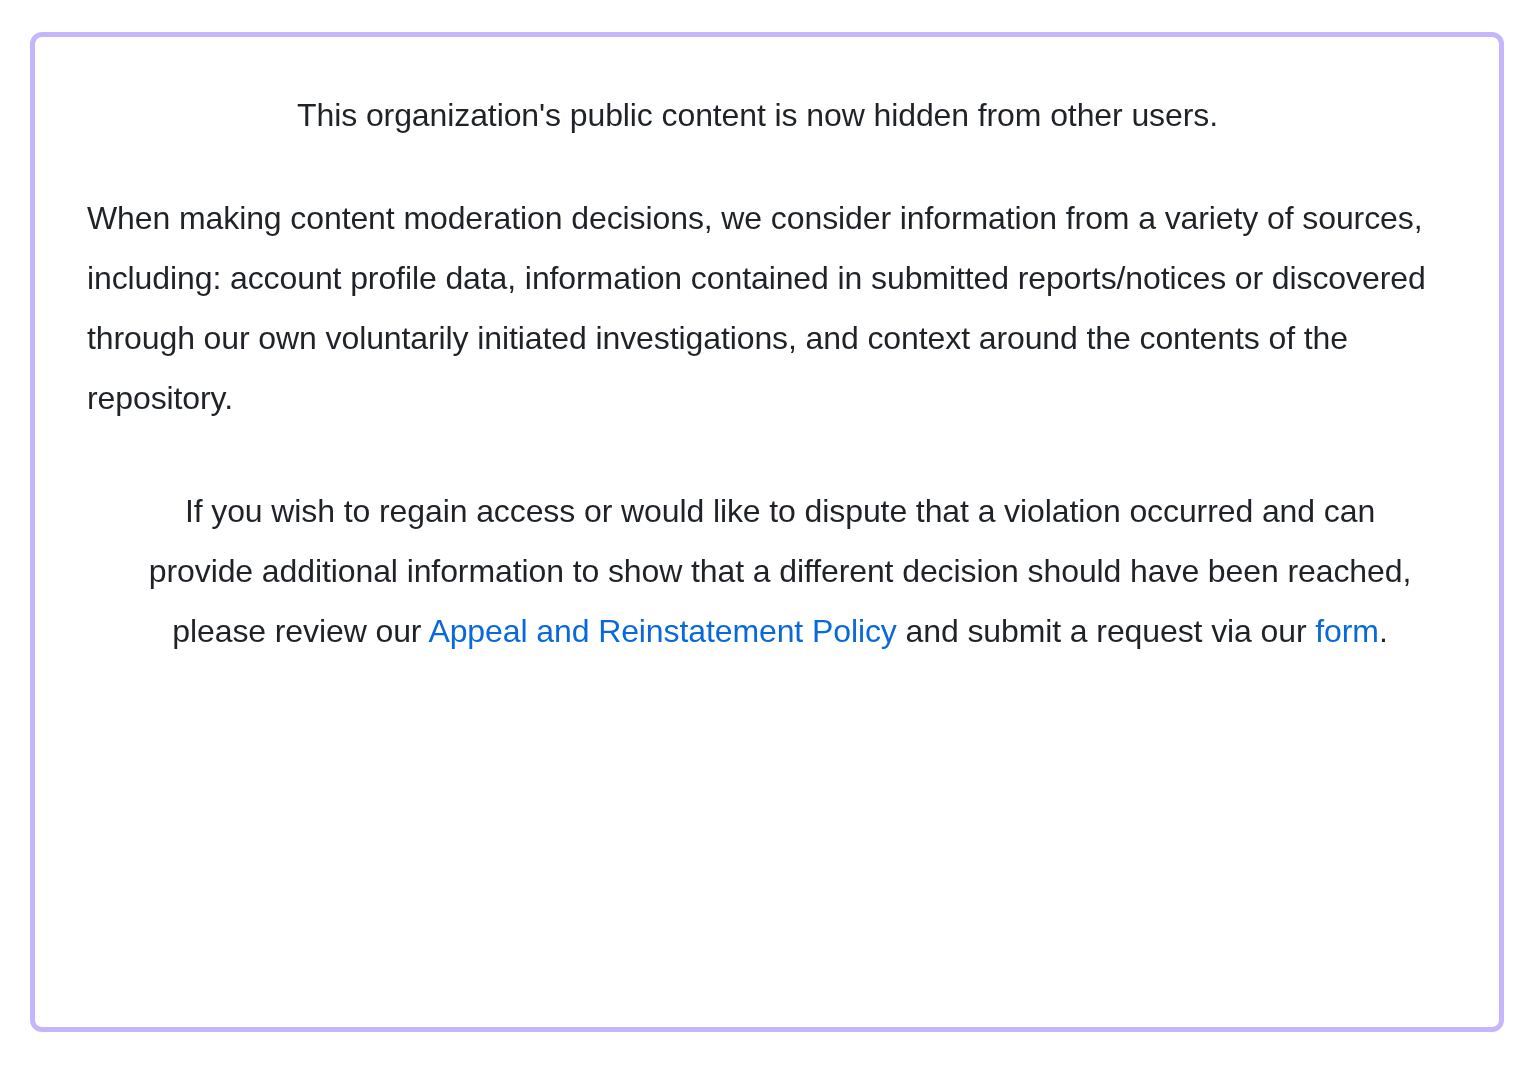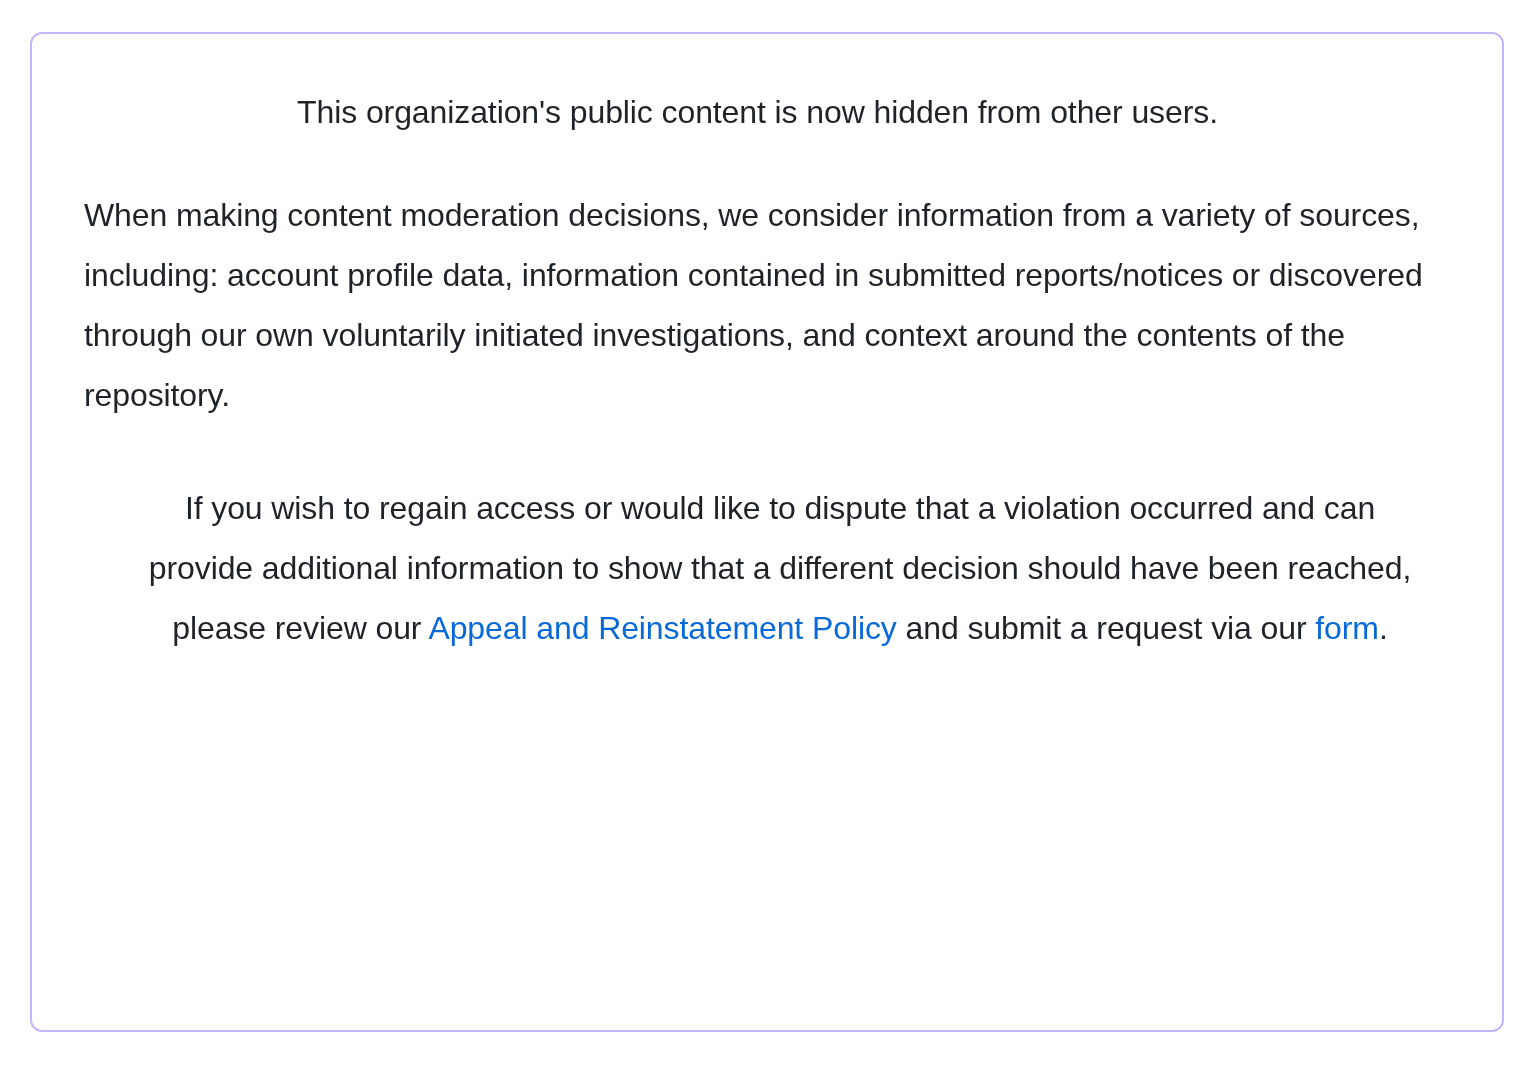--- a/index.html
+++ b/index.html
@@ -23,7 +23,7 @@
     box-sizing: border-box;
     width: 100%;
     height: 100%;
-    border: 2px solid #c4b5fd;
+    border: 5px solid #c4b5fd;
     border-radius: 12px;
     background: #ffffff;
     padding: 58px 71px 40px 52px;

